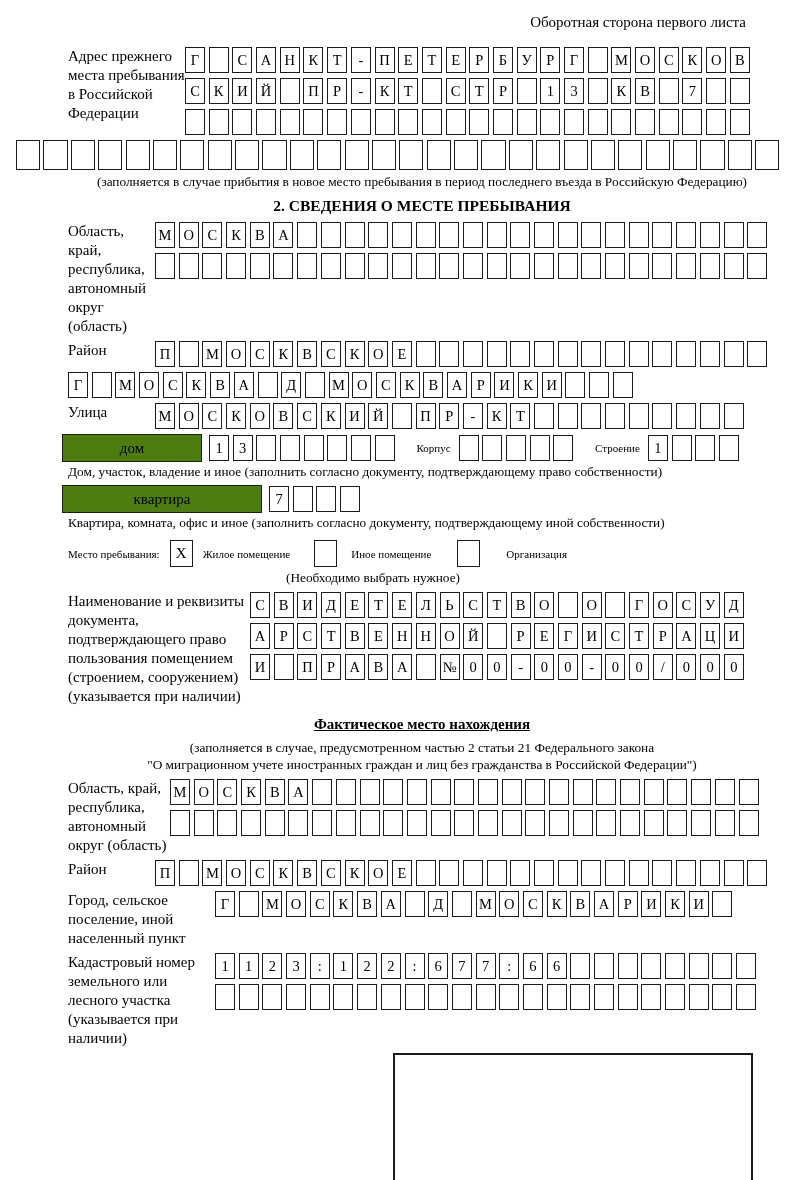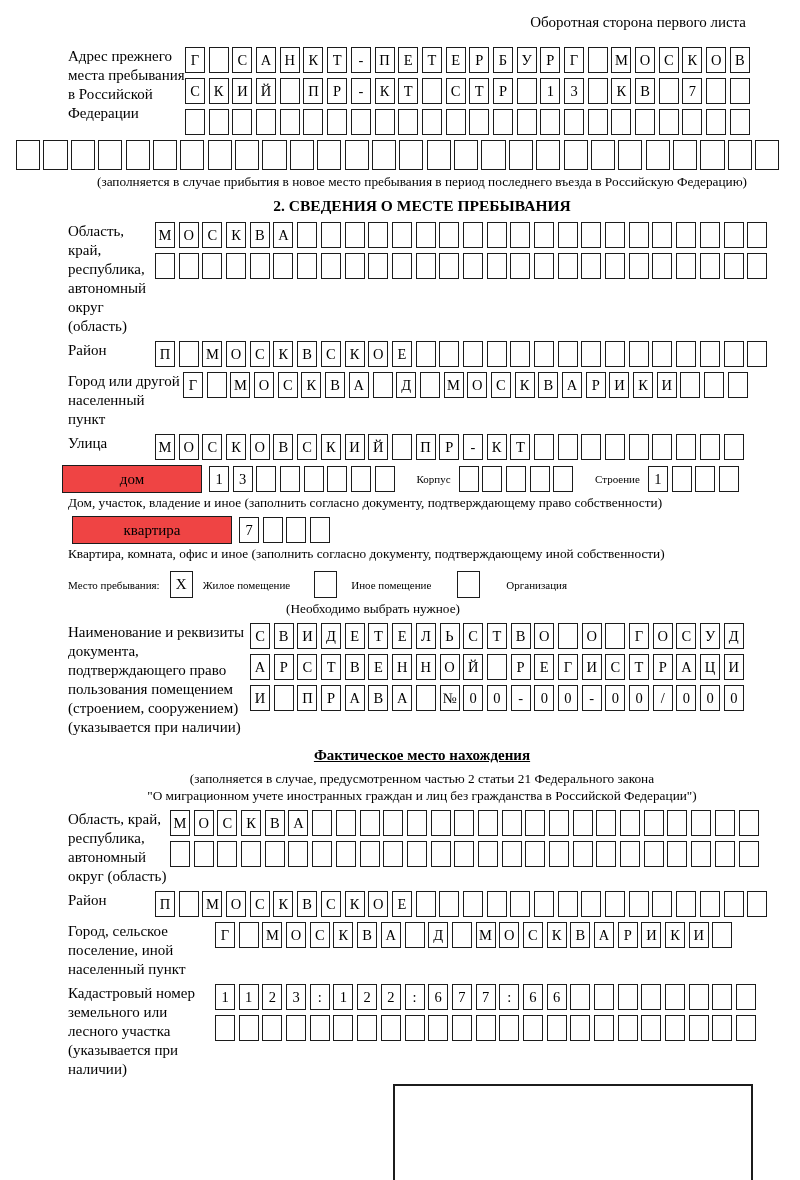--- a/index.html
+++ b/index.html
@@ -289,7 +289,6 @@
   </div>
 
   <div class="frow">
-    <div class="label w115">Город или другой населенный пункт</div>
     <div class="boxrow">
         <span class="cbox">Г</span>
         <span class="cbox"></span>

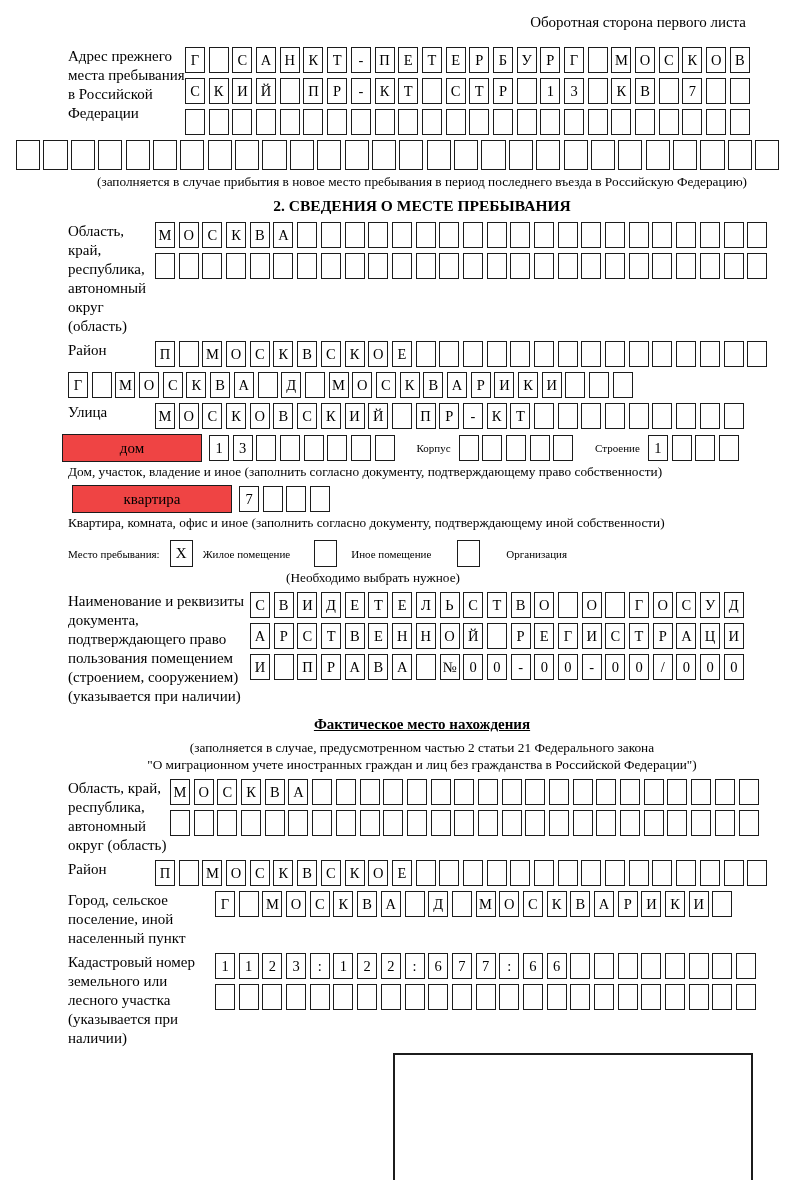--- a/index.html
+++ b/index.html
@@ -45,7 +45,7 @@
   .field-rect {
     border: 1.6px solid #1c1c1c; height: 28px; flex: none;
     display: flex; align-items: center; justify-content: center;
-    font-size: 15px; background:#ef4444;
+    font-size: 15px; background:#4d7c0f;
   }
   .house-rect { width: 140px; margin-right: 7px; }
   .apt-rect   { width: 160px; margin-right: 7px; margin-left: 10px; }

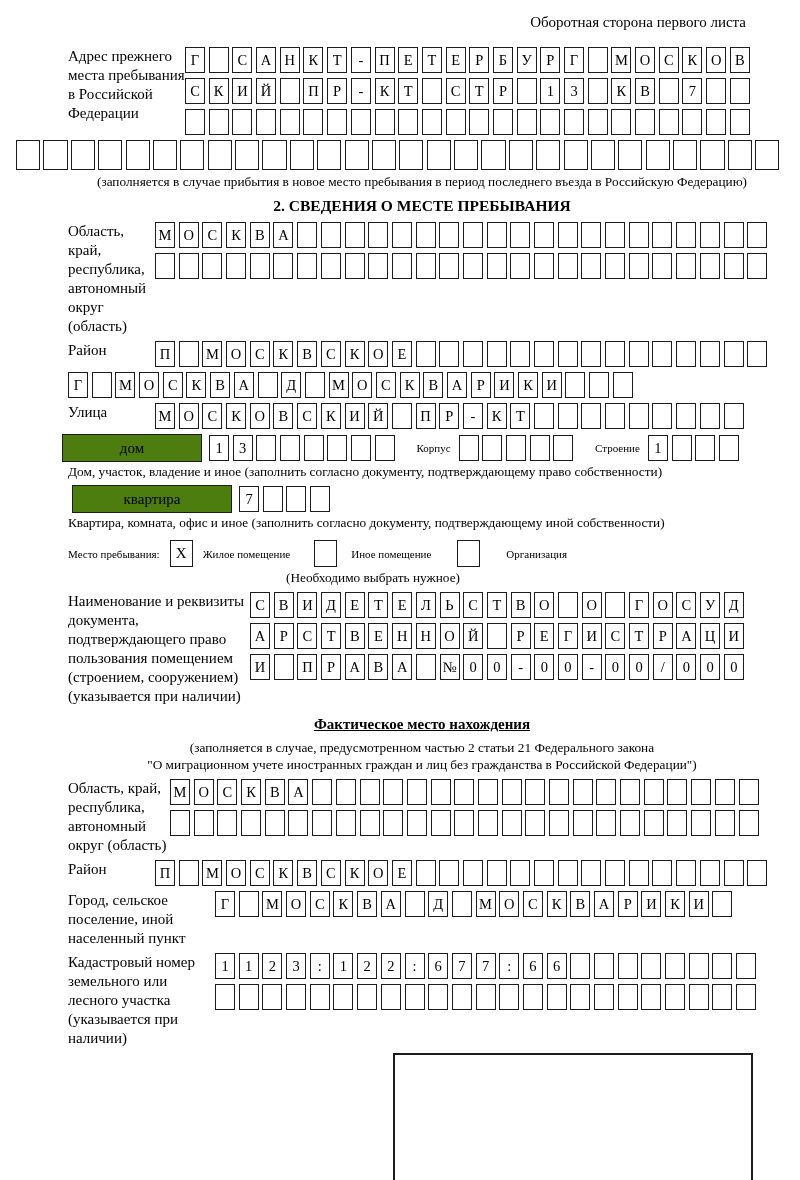--- a/index.html
+++ b/index.html
@@ -48,7 +48,7 @@
     font-size: 15px; background:#4d7c0f;
   }
   .house-rect { width: 140px; margin-right: 7px; }
-  .apt-rect   { width: 160px; margin-right: 7px; margin-left: 10px; }
+  .apt-rect   { width: 200px; margin-right: 7px; }
   .inline-label { font-size: 11px; flex: none; }
   .gap-l { margin-left: 18px; margin-right: 8px; }
 

